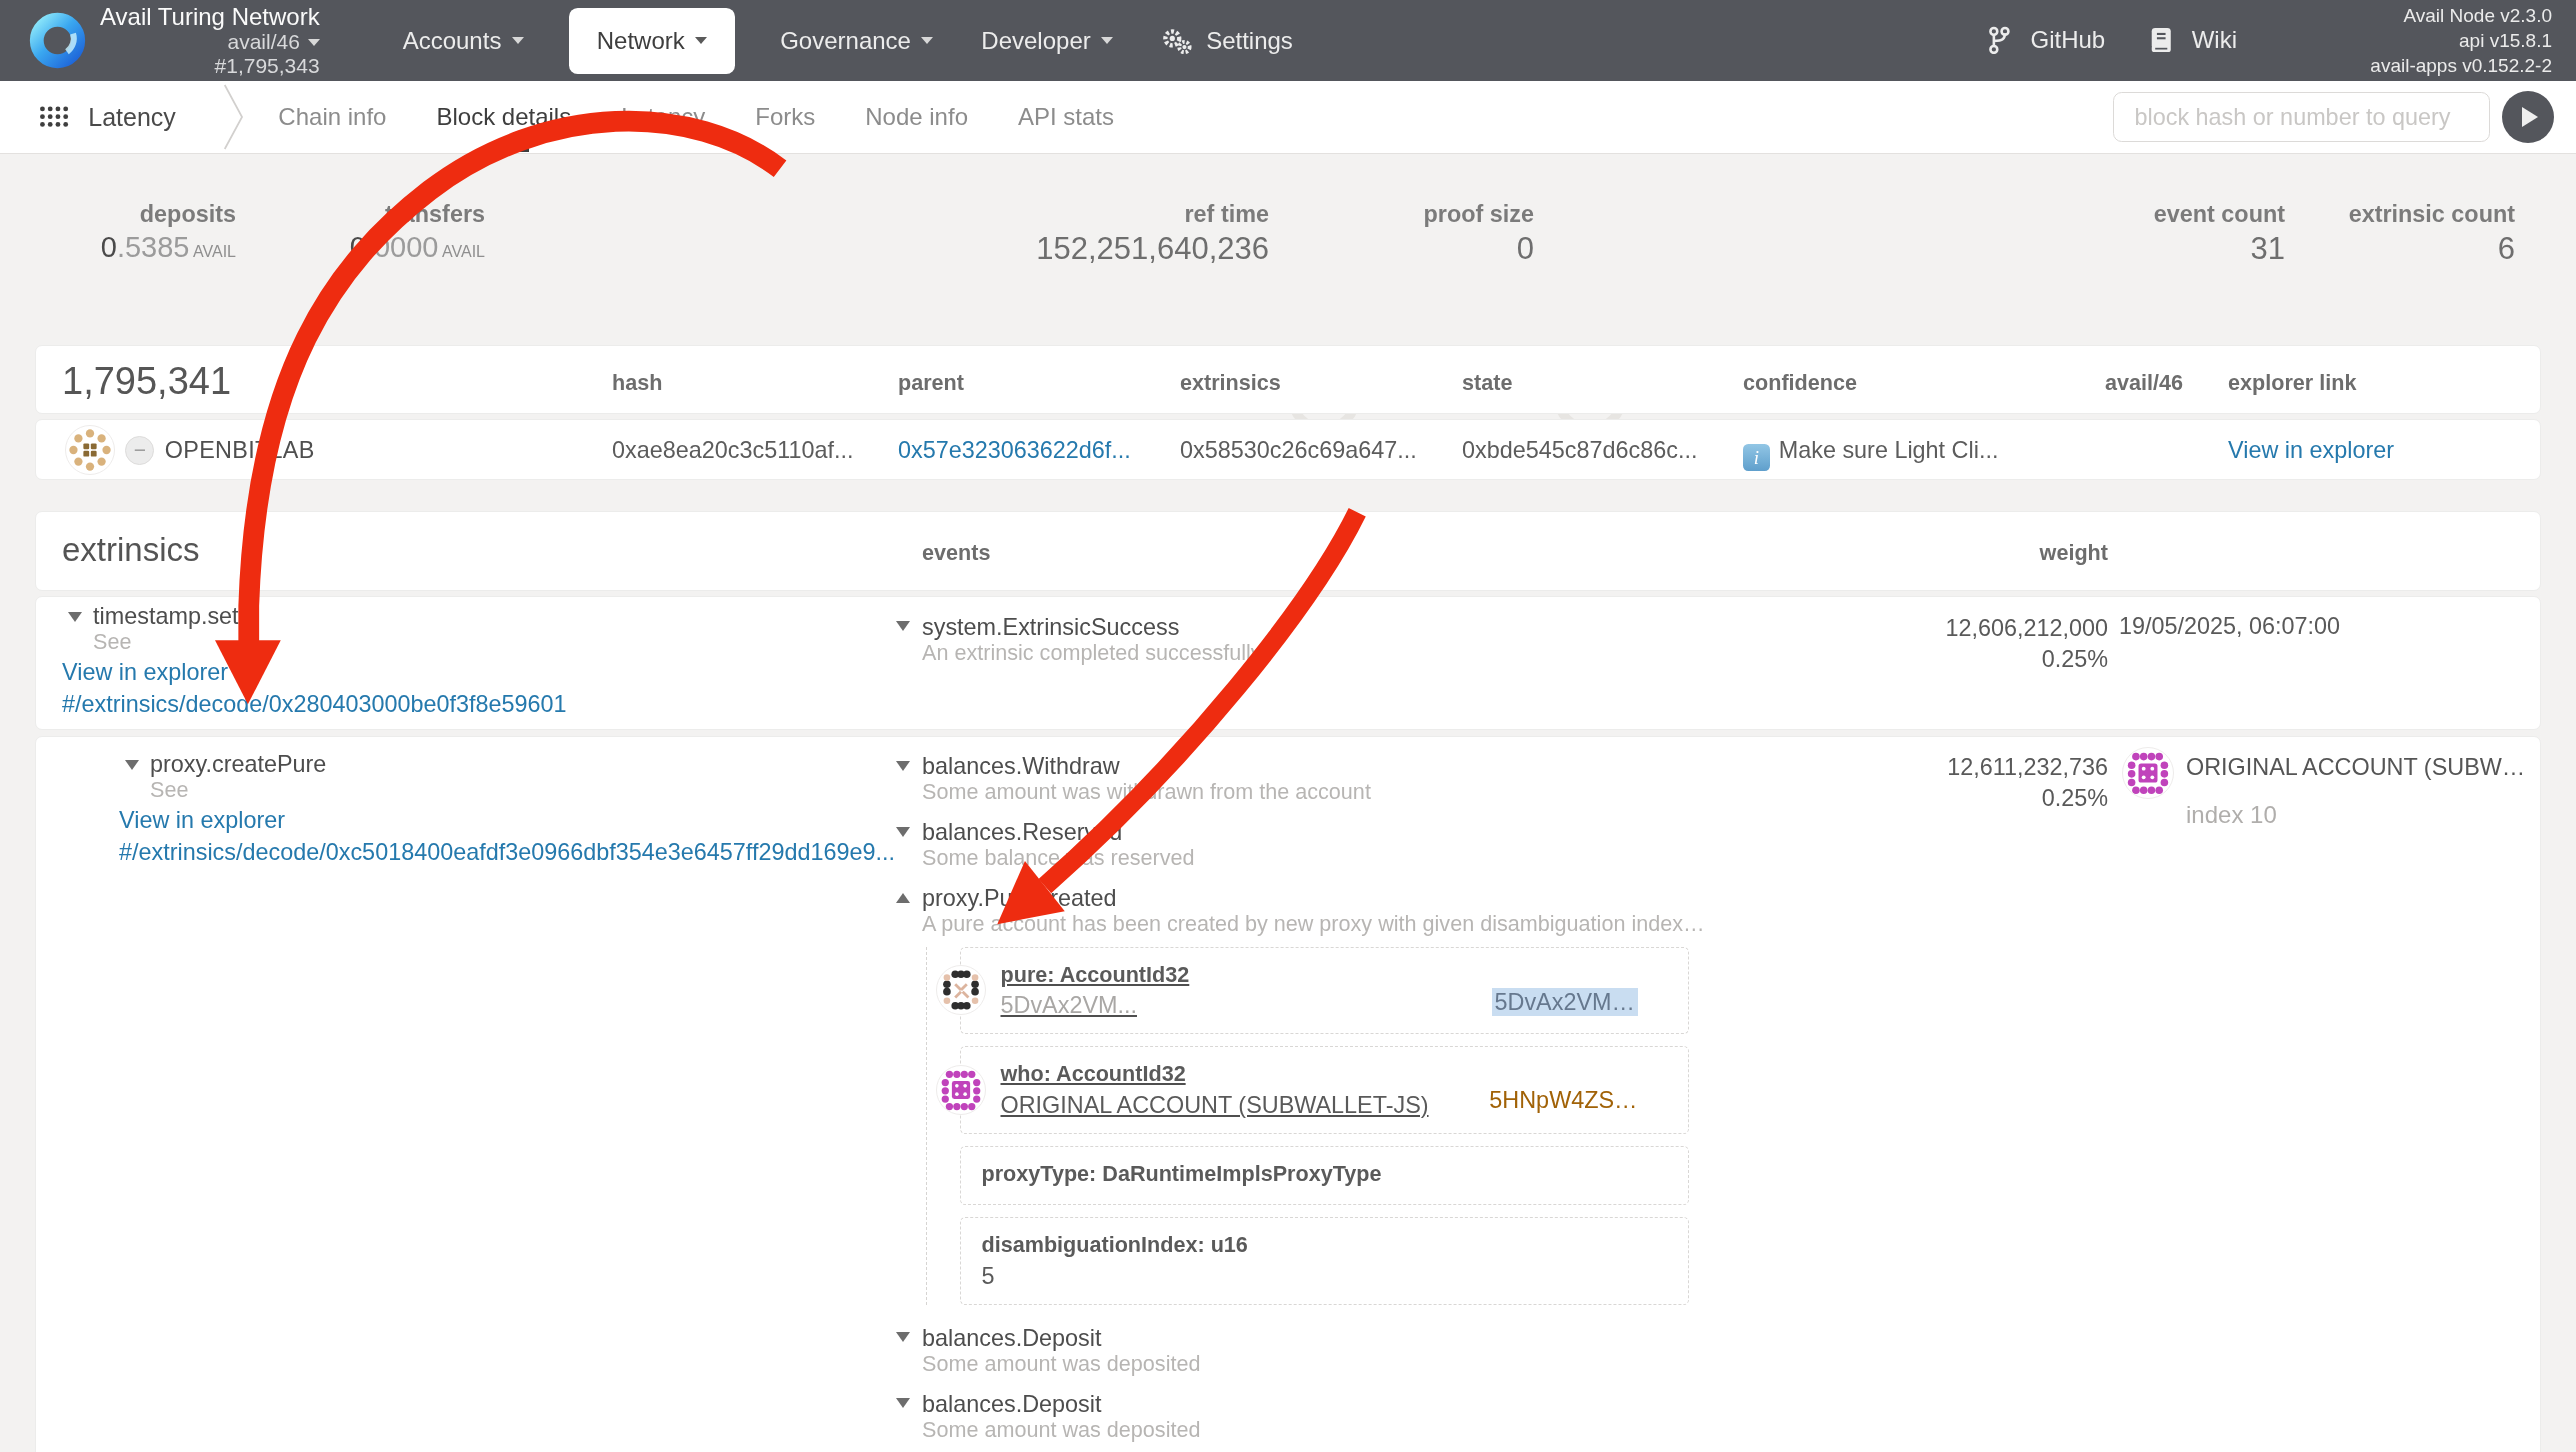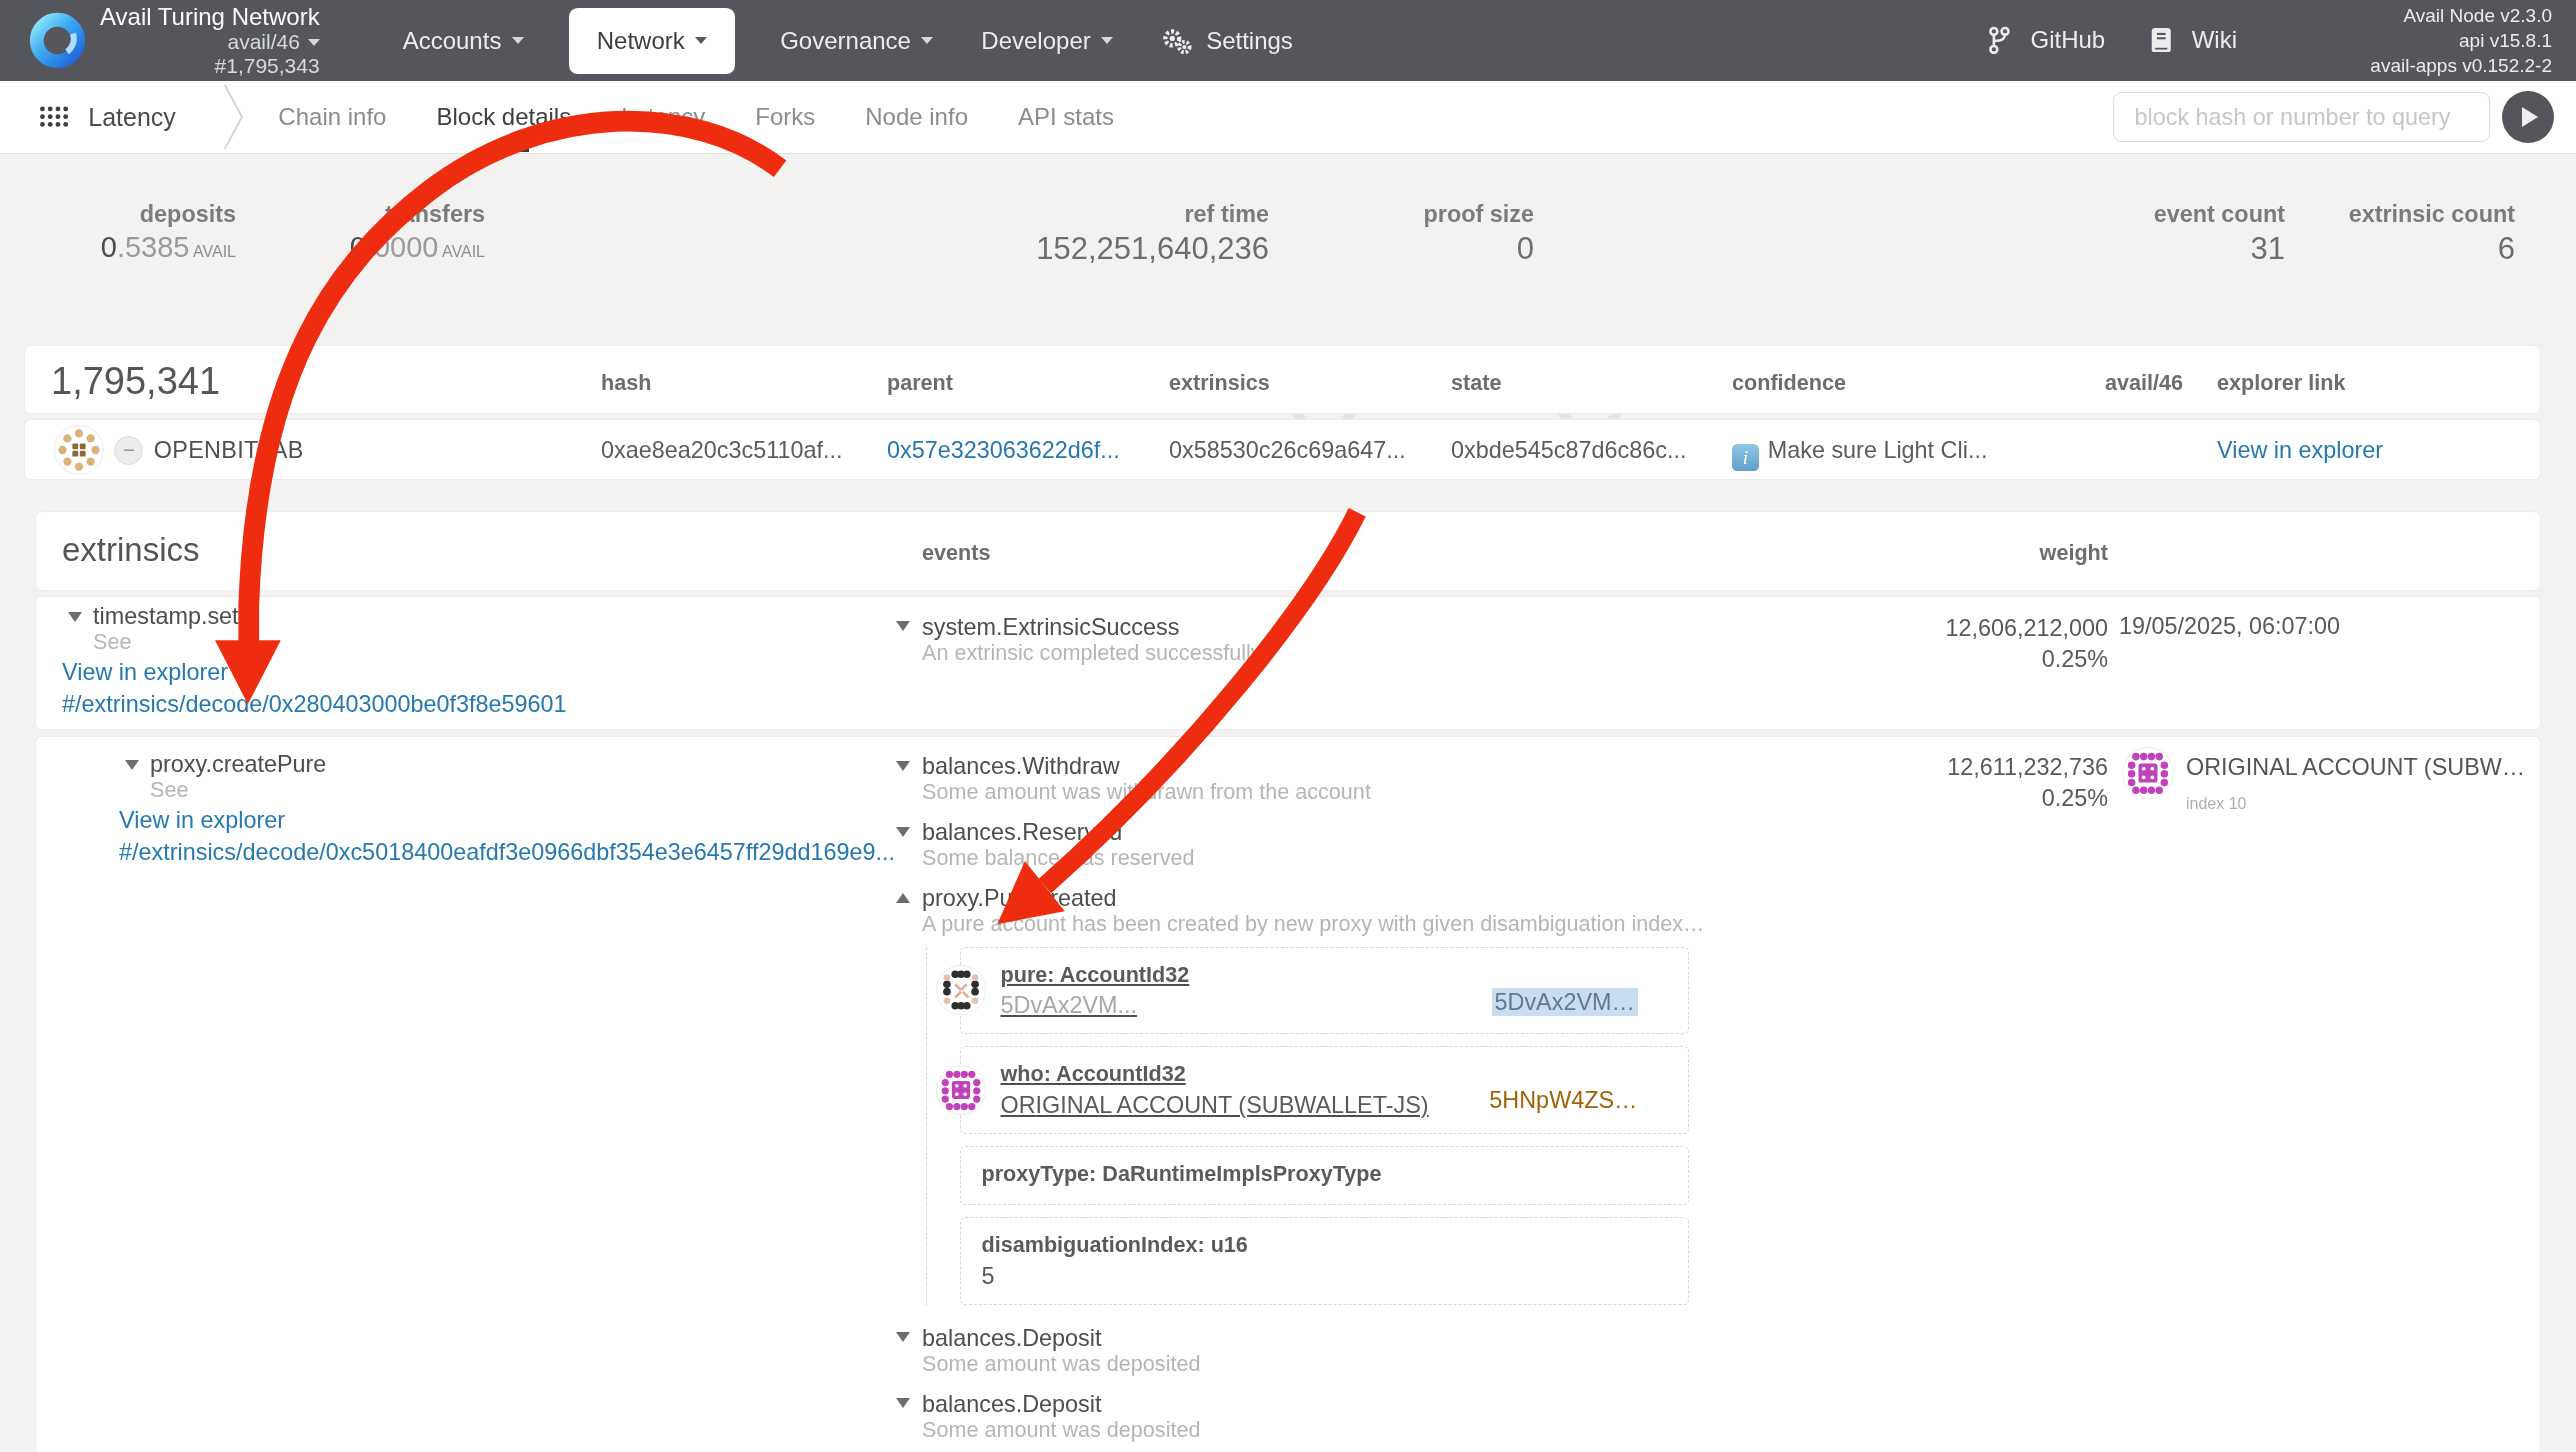--- a/index.html
+++ b/index.html
@@ -59,7 +59,7 @@
   .donut.d0{background:#e7e5e2;}
   
   .band{background:#fff;border:0.9px solid #ececeb;border-radius:7px;position:relative;}
-  .block-card{position:absolute;left:24px;right:35px;top:345px;}
+  .block-card{position:absolute;left:35px;right:35px;top:345px;}
   .bc-head{height:69px;}
   .bc-num{position:absolute;left:26px;top:14px;font-size:38px;color:#565656;}
   .colhd{position:absolute;top:24px;font-size:21.6px;font-weight:700;color:#6d6d6d;white-space:nowrap;}

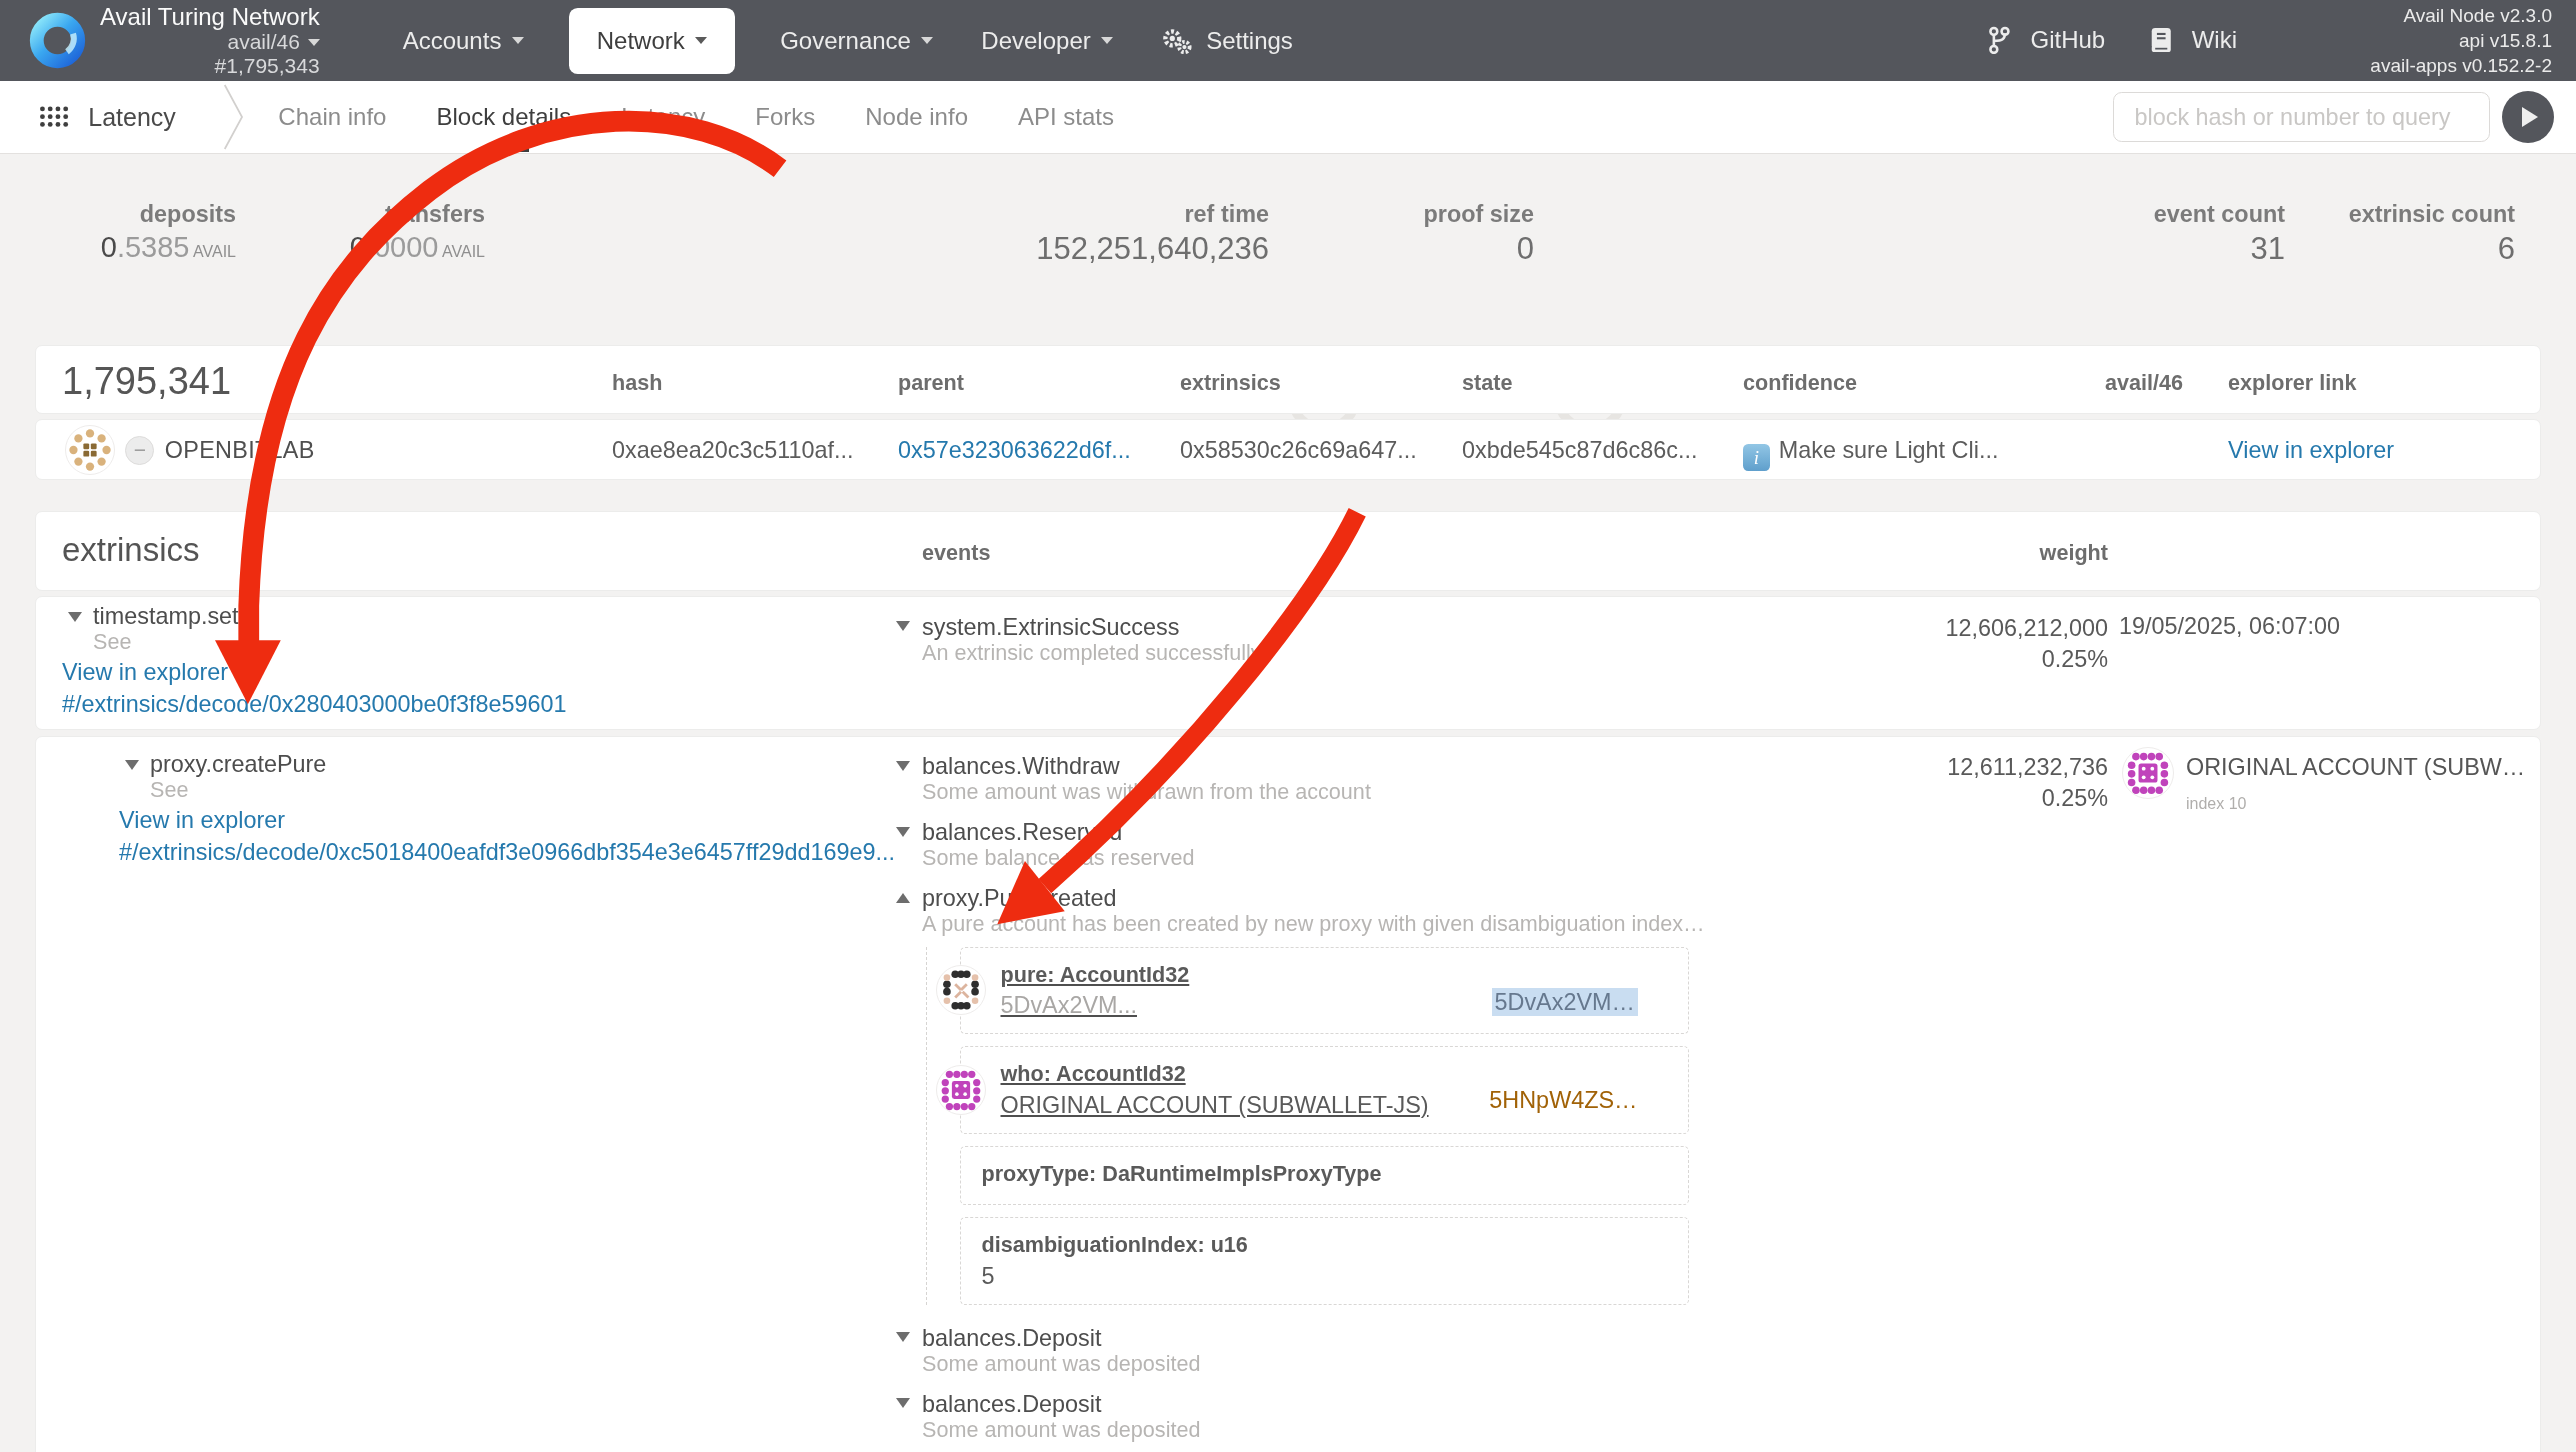--- a/index.html
+++ b/index.html
@@ -93,7 +93,7 @@
   .time-col{position:absolute;left:2083px;top:15.6px;font-size:23.4px;color:#595959;}
   .acct-col{position:absolute;left:2086px;top:10.4px;display:flex;gap:12px;align-items:flex-start;}
   .acct-col .nm{font-size:23.4px;color:#555;white-space:nowrap;margin-top:7px;}
-  .acct-col .ix{font-size:16px;color:#b0aeac;margin-top:14px;}
+  .acct-col .ix{font-size:24px;color:#b0aeac;margin-top:20px;}
   .events-col{margin-left:860px;width:874px;}
   .xrow.r1 .events-col{position:absolute;left:860px;top:15.6px;margin:0;}
   .xrow.r2 .events-col{padding-top:8.7px;}

